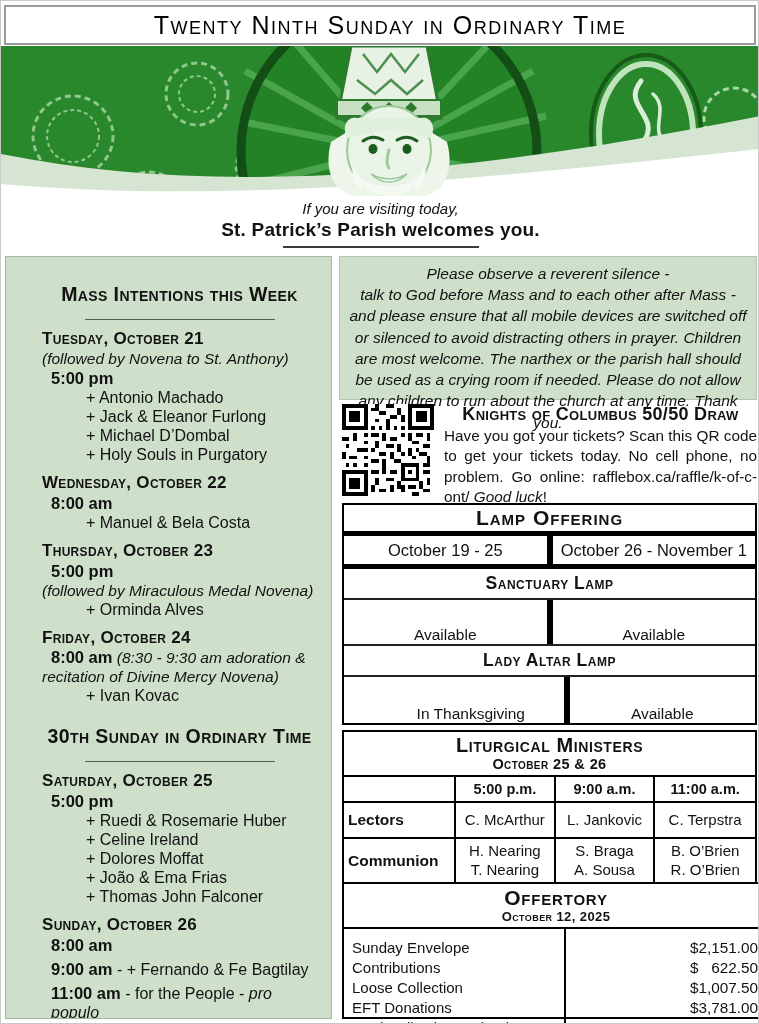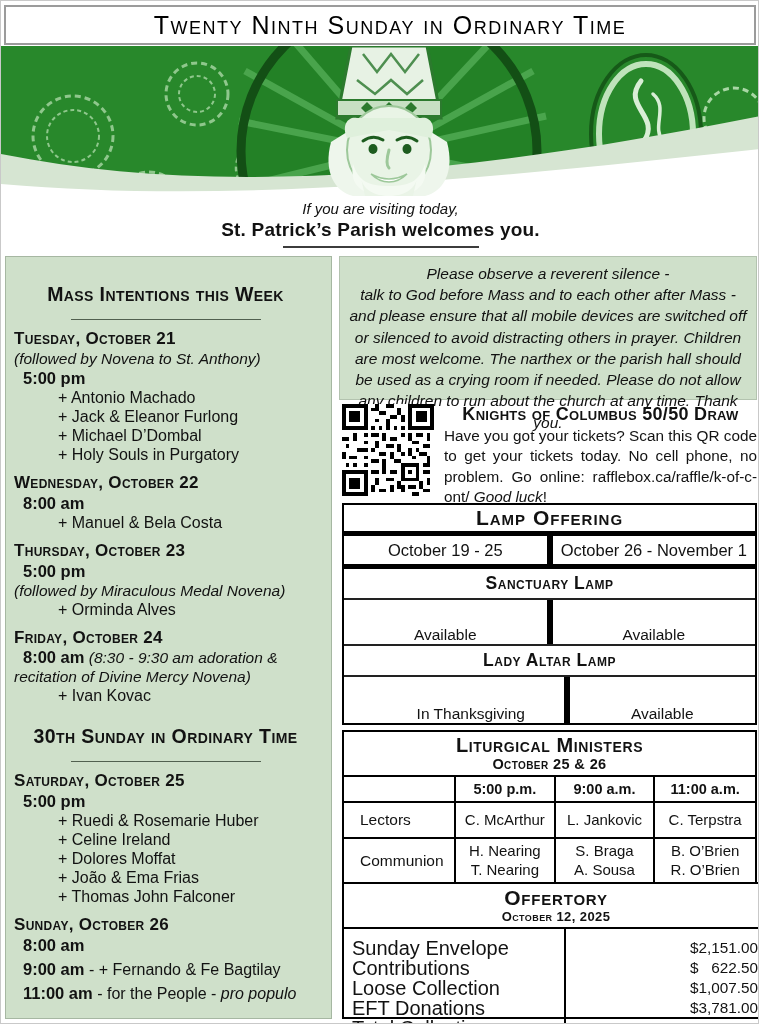--- a/index.html
+++ b/index.html
@@ -29,7 +29,7 @@
   
   .left-col {
     position:absolute; left:4px; top:255px; width:327px; height:763px;
-    background:#cfe0ca; border:1px solid #a6b7a2; padding:26px 14px 0 8px;
+    background:#cfe0ca; border:1px solid #a6b7a2; padding:26px 14px 0 36px;
     overflow:hidden;
   }
   .mi-title, .s30-title {

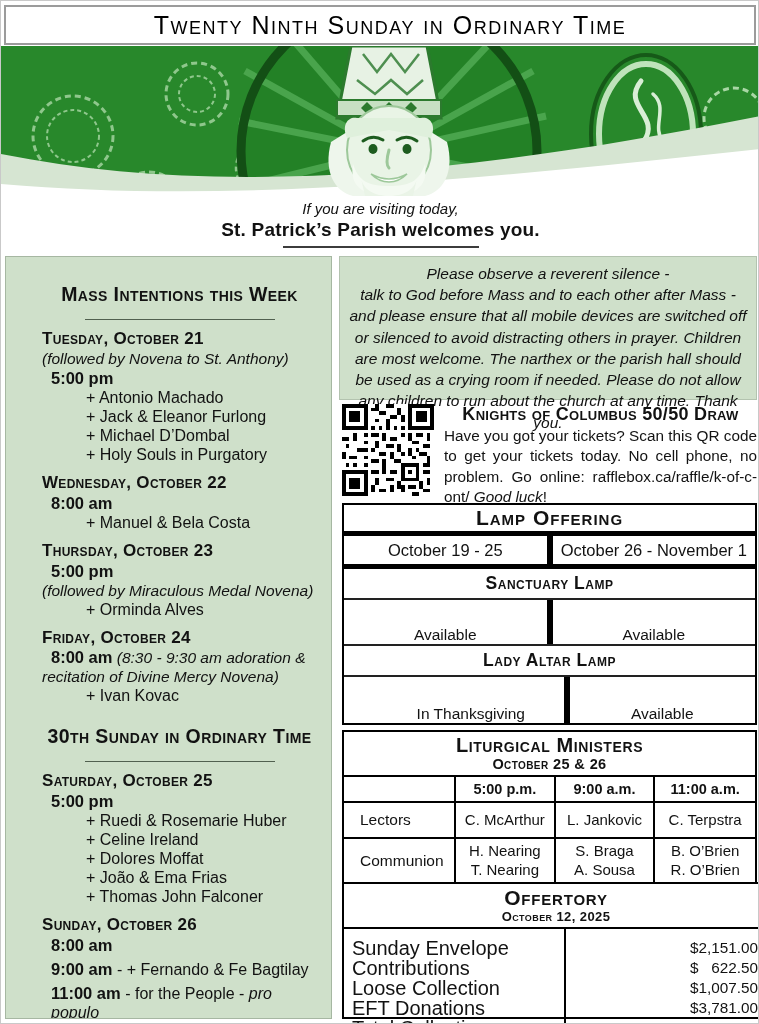--- a/index.html
+++ b/index.html
@@ -95,7 +95,7 @@
   .min-colhead { font-weight:bold; font-size:14.5px; height:26px; }
   .min-body { height:36px; }
   .min-body2 { height:44px; }
-  .min-rowlabel { justify-content:flex-start; padding-left:16px; font-weight:normal; font-size:15.5px; text-align:left; }
+  .min-rowlabel { justify-content:flex-start; padding-left:4px; font-weight:bold; font-size:15.5px; text-align:left; }
   
   .offertory {
     position:absolute; left:341px; top:881px; width:428px; height:137px;

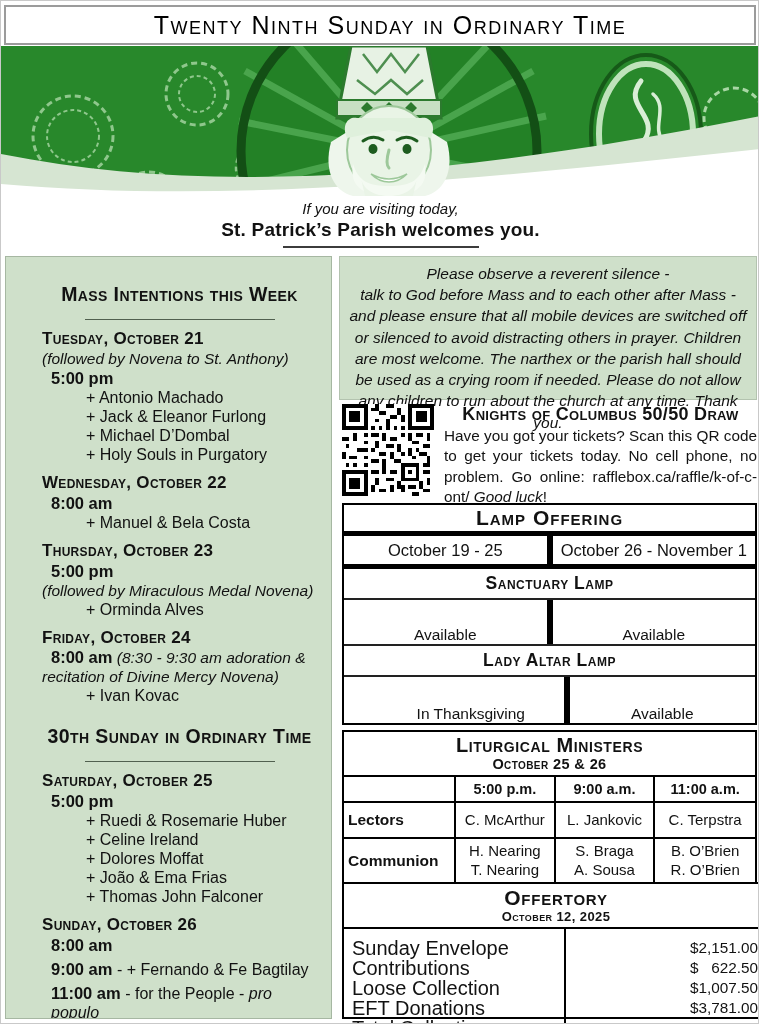--- a/index.html
+++ b/index.html
@@ -107,7 +107,7 @@
   .off-body { flex:1; display:flex; }
   .off-labels { width:222px; border-right:2px solid #000; padding:9px 4px 0 8px; }
   .off-amounts { flex:1; padding:9px 10px 0 0; text-align:right; }
-  .off-line { font-size:20px; line-height:20px; }
+  .off-line { font-size:15px; line-height:20px; }
   .off-line i { font-style:italic; }
   .off-amt { font-size:15.3px; line-height:20px; white-space:pre; }
 </style>

